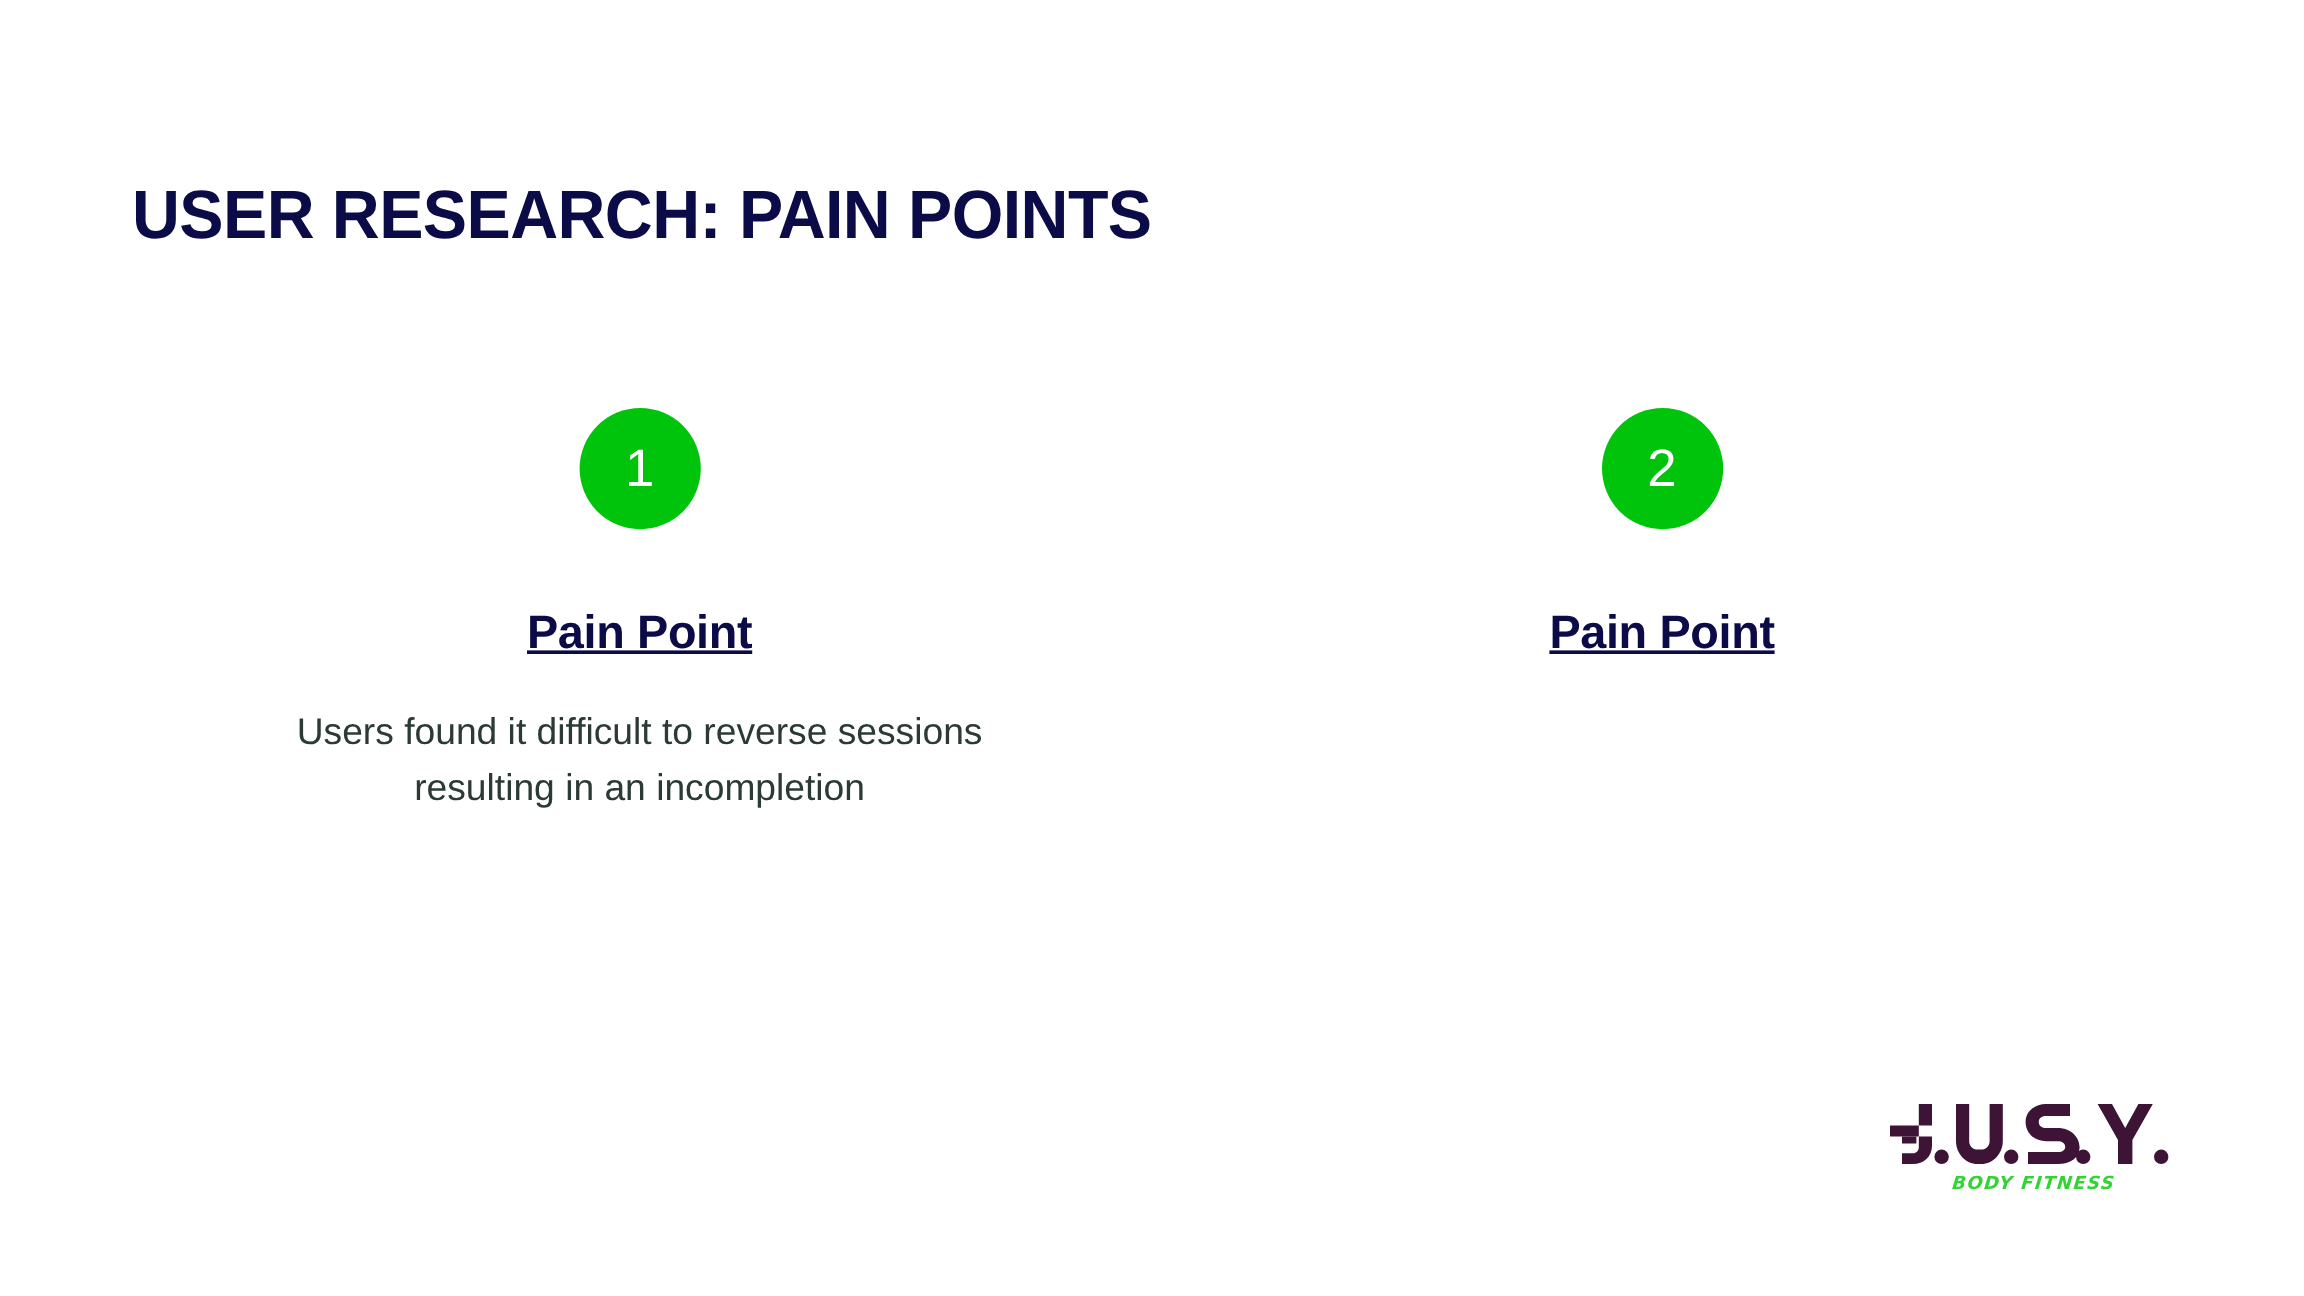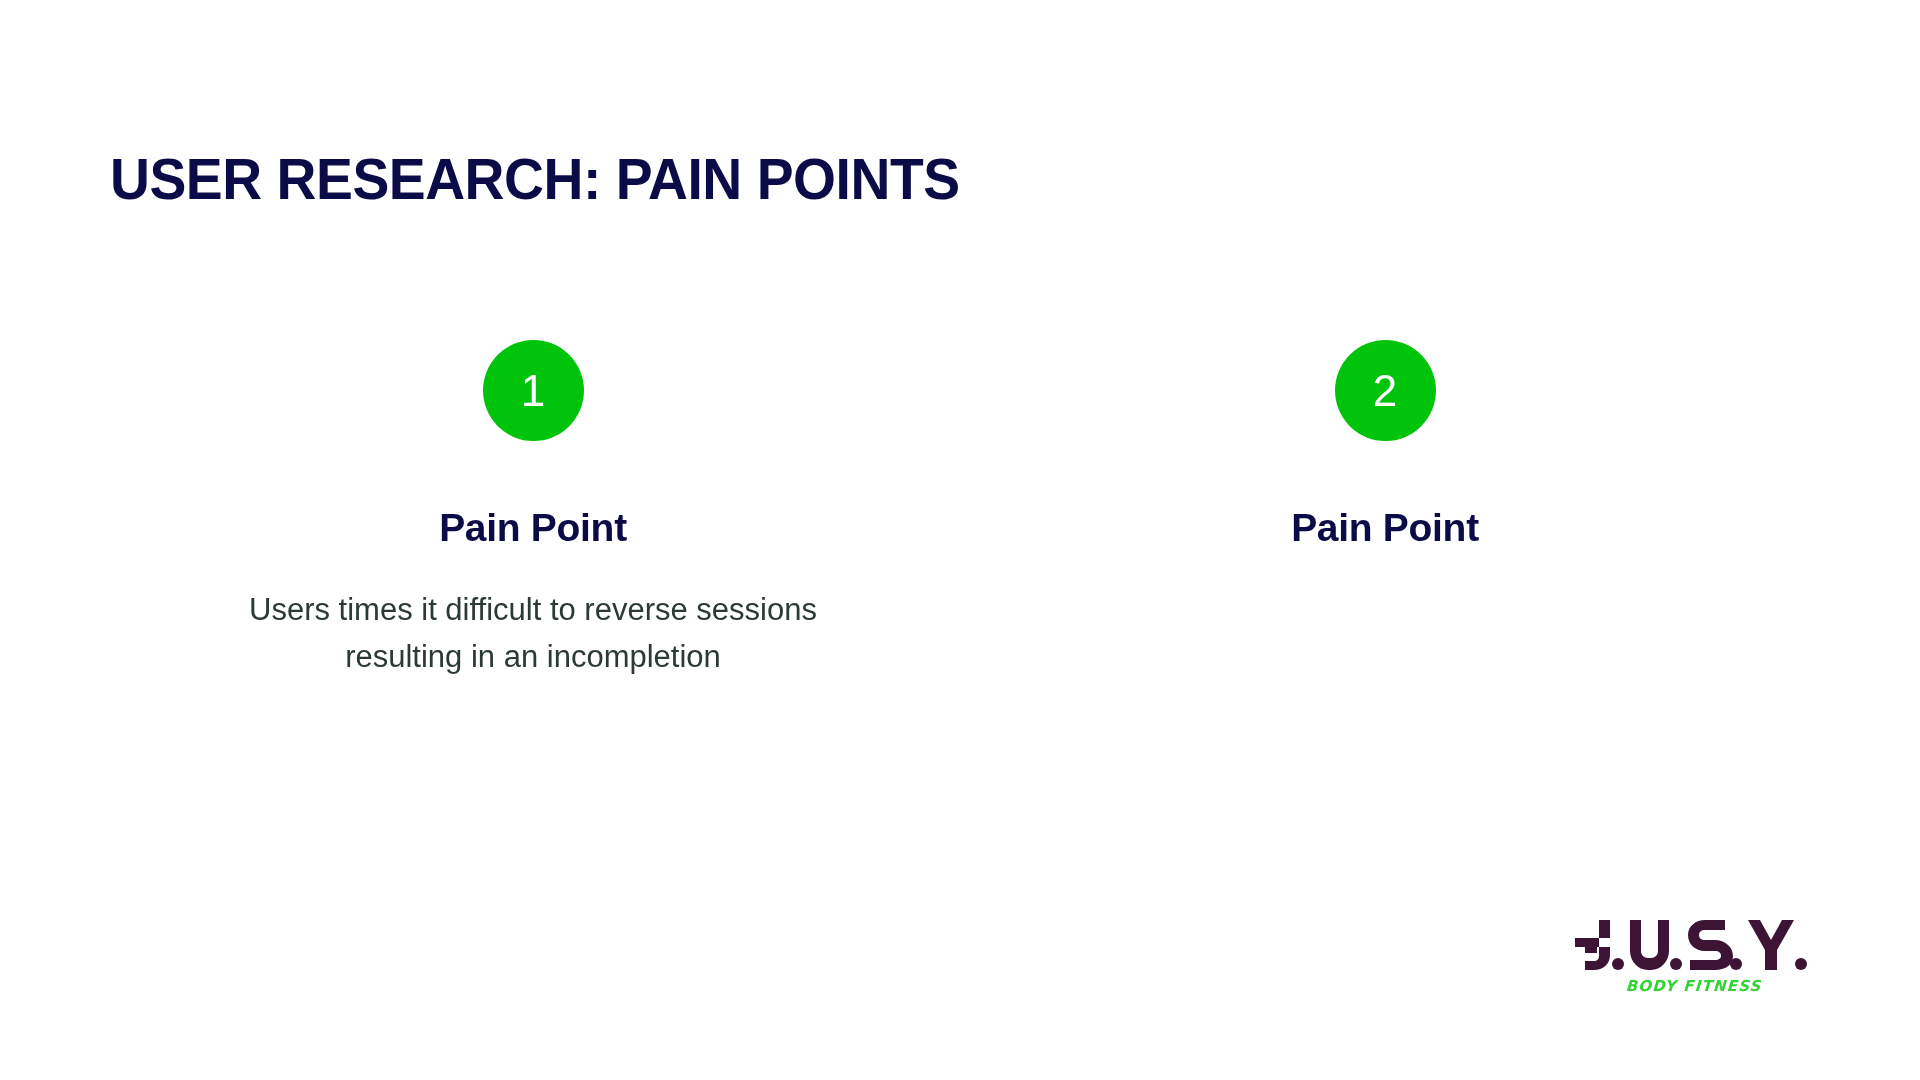--- a/index.html
+++ b/index.html
@@ -77,6 +77,7 @@
     letter-spacing: -0.3px;
     text-align: center;
     line-height: 1.1;
+    text-decoration: underline;
   }
 
   .col-body {

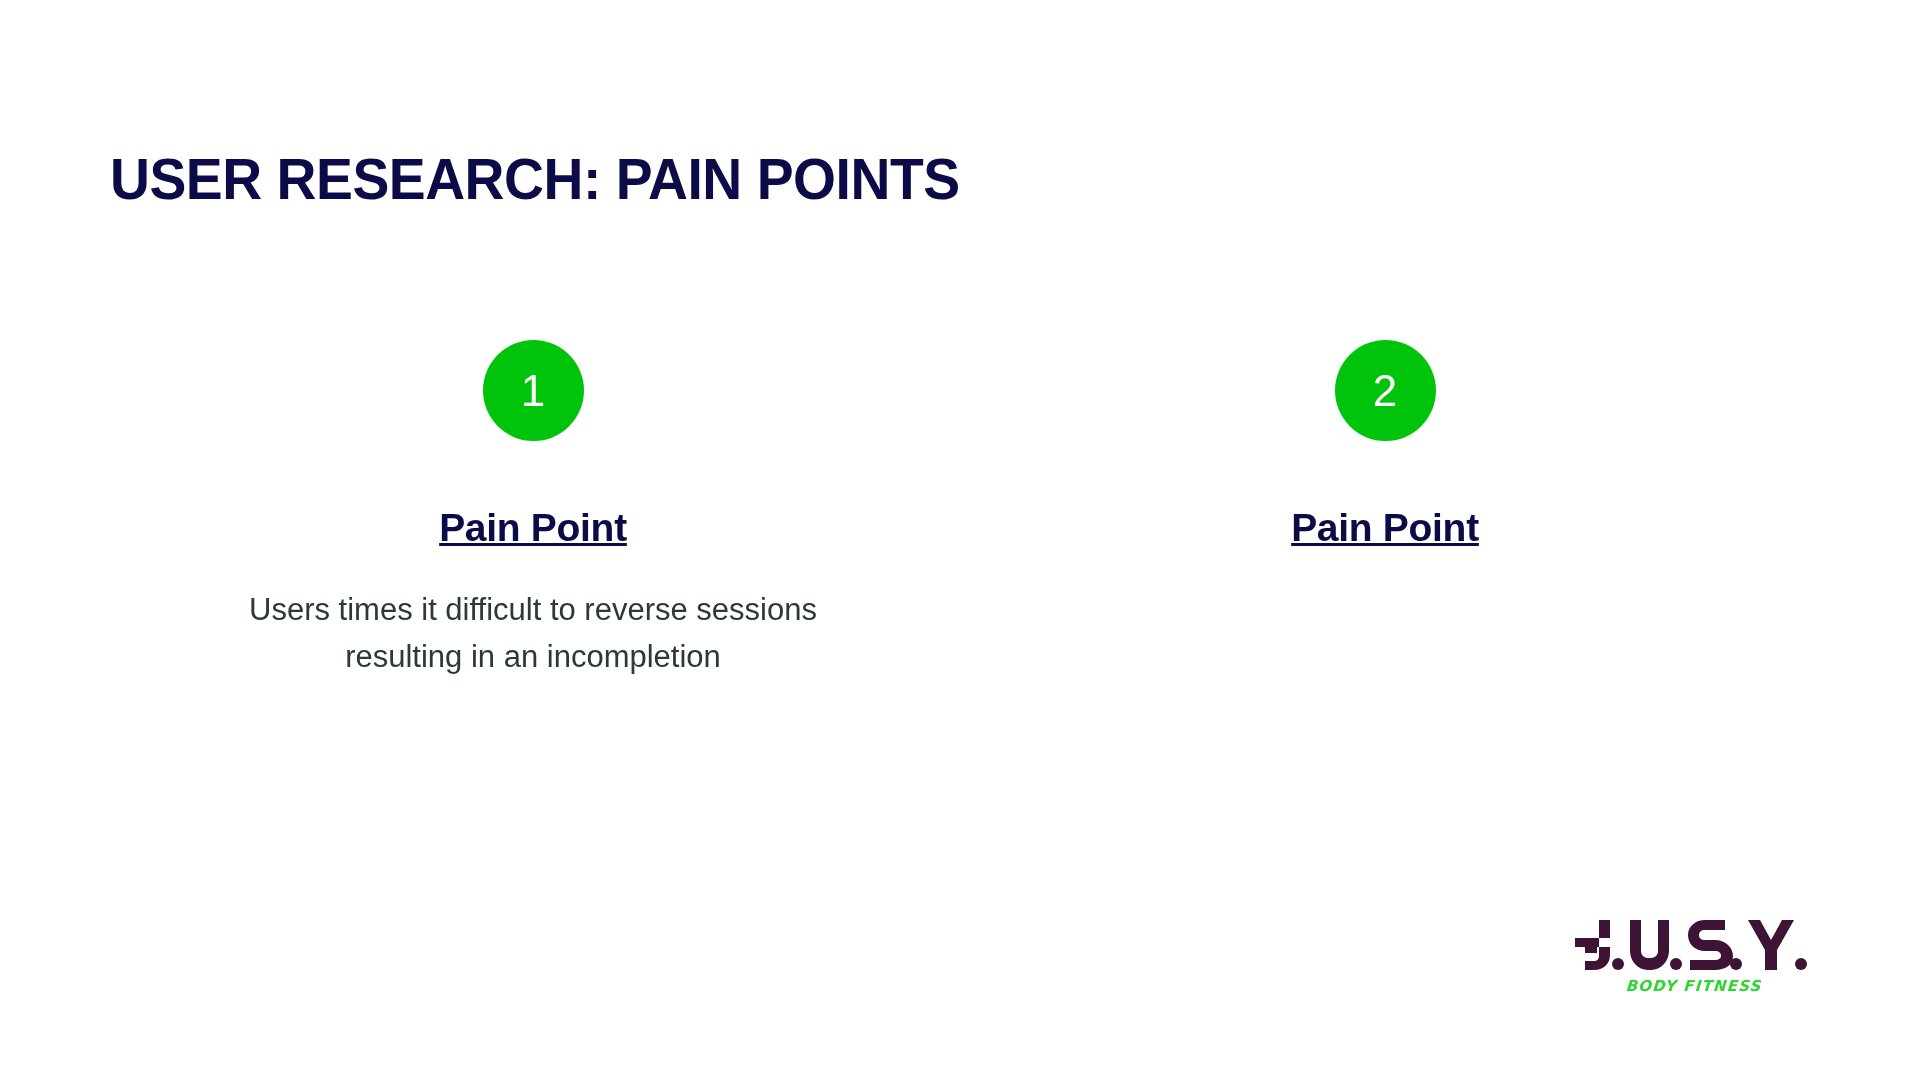--- a/index.html
+++ b/index.html
@@ -132,7 +132,7 @@
         <span>1</span>
       </div>
       <div class="col-heading">Pain Point</div>
-      <div class="col-body">Users times it difficult to reverse sessions resulting in an incompletion</div>
+      <div class="col-body">Users found it difficult to reverse sessions resulting in an incompletion</div>
     </div>
 
     <div class="col col-2">

